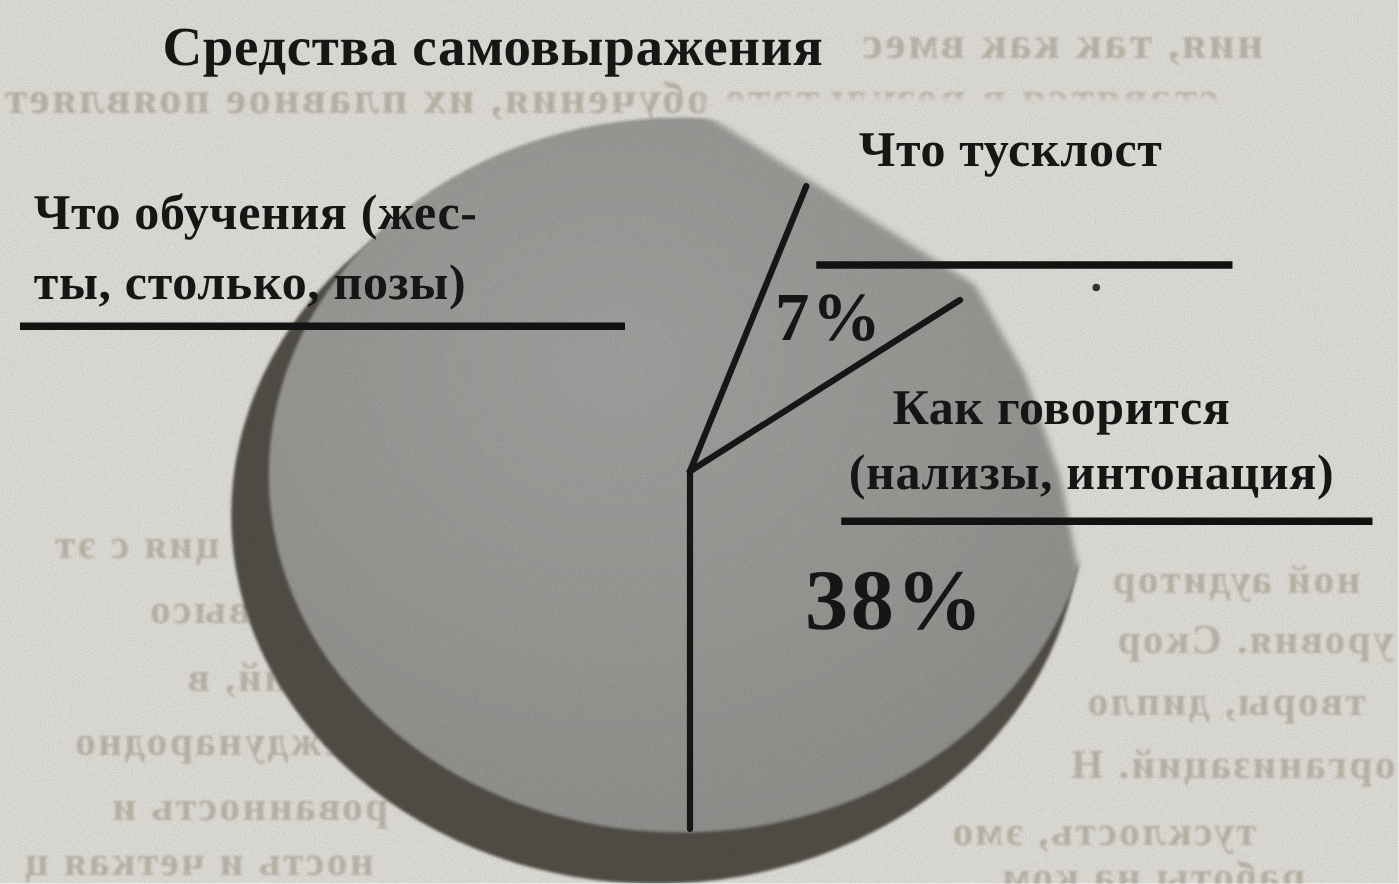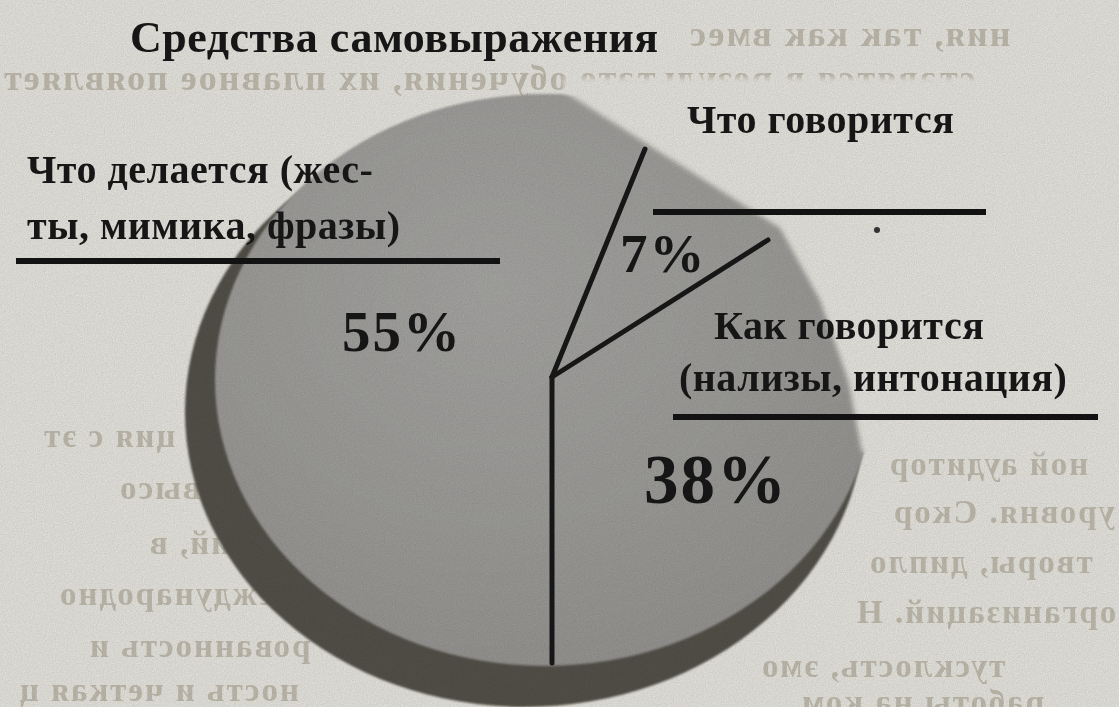--- a/index.html
+++ b/index.html
@@ -108,7 +108,7 @@
   <div class="ink slice-label" style="left:27px; top:206px;">ты, мимика, фразы)</div>
   <div class="ink pct" style="left:342px; top:303px; font-size:57px;">55%</div>
 
-  <div class="ink slice-label" style="left:687px; top:100px;">Что говорится</div>
+  <div class="ink slice-label" style="left:687px; top:100px;">Что тусклост</div>
   <div class="ink pct" style="left:620px; top:226px; font-size:55px;">7%</div>
 
   <div class="ink slice-label" style="left:714px; top:306px;">Как говорится</div>

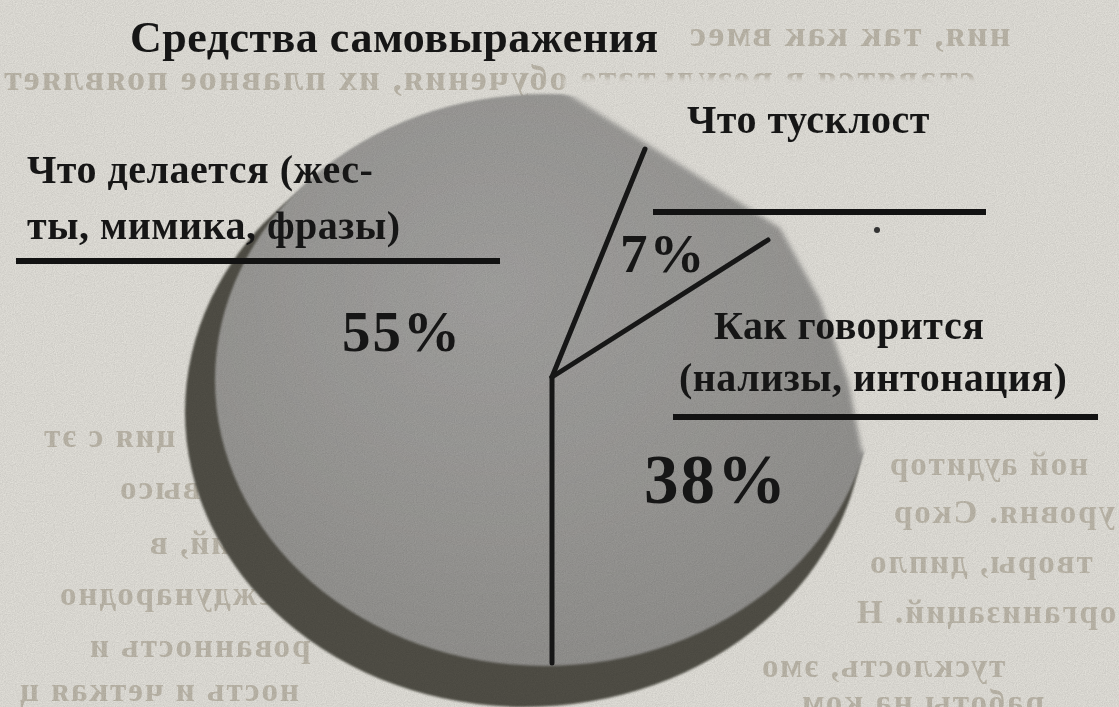--- a/index.html
+++ b/index.html
@@ -104,7 +104,7 @@
 
   <div class="ink title" style="left:130px; top:16px; width:660px;">Средства самовыражения</div>
 
-  <div class="ink slice-label" style="left:27px; top:150px;">Что делается (жес-</div>
+  <div class="ink slice-label" style="left:27px; top:150px;">Что обучения (жес-</div>
   <div class="ink slice-label" style="left:27px; top:206px;">ты, мимика, фразы)</div>
   <div class="ink pct" style="left:342px; top:303px; font-size:57px;">55%</div>
 

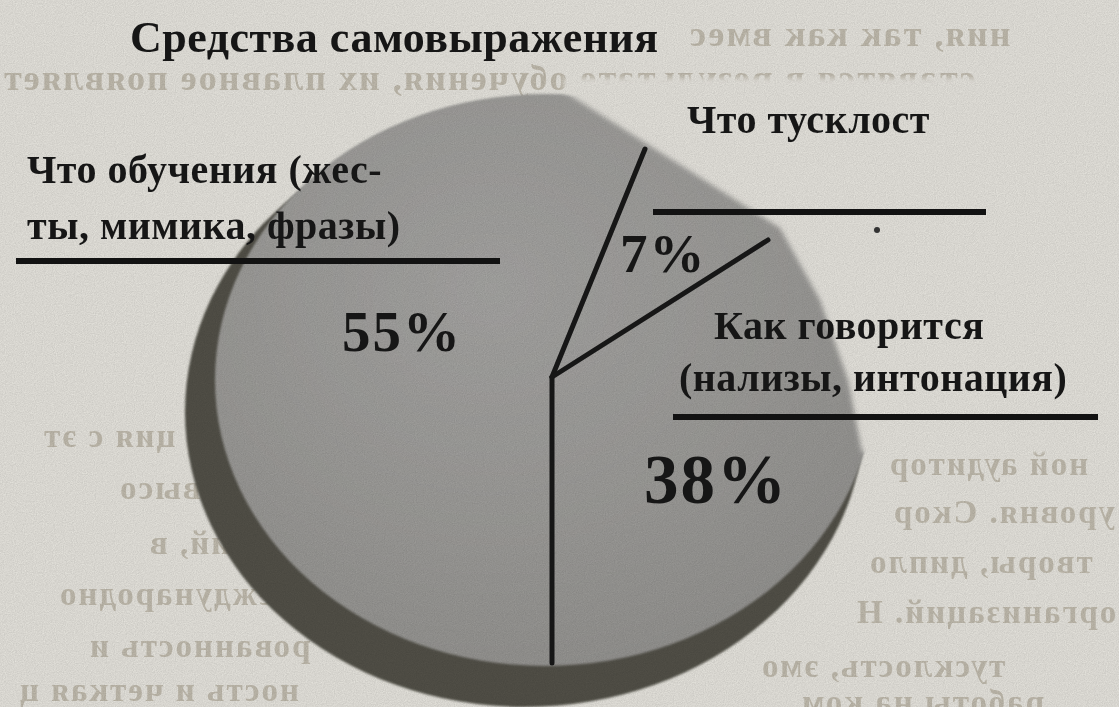--- a/index.html
+++ b/index.html
@@ -105,7 +105,7 @@
   <div class="ink title" style="left:130px; top:16px; width:660px;">Средства самовыражения</div>
 
   <div class="ink slice-label" style="left:27px; top:150px;">Что обучения (жес-</div>
-  <div class="ink slice-label" style="left:27px; top:206px;">ты, мимика, фразы)</div>
+  <div class="ink slice-label" style="left:27px; top:206px;">ты, столько, позы)</div>
   <div class="ink pct" style="left:342px; top:303px; font-size:57px;">55%</div>
 
   <div class="ink slice-label" style="left:687px; top:100px;">Что тусклост</div>

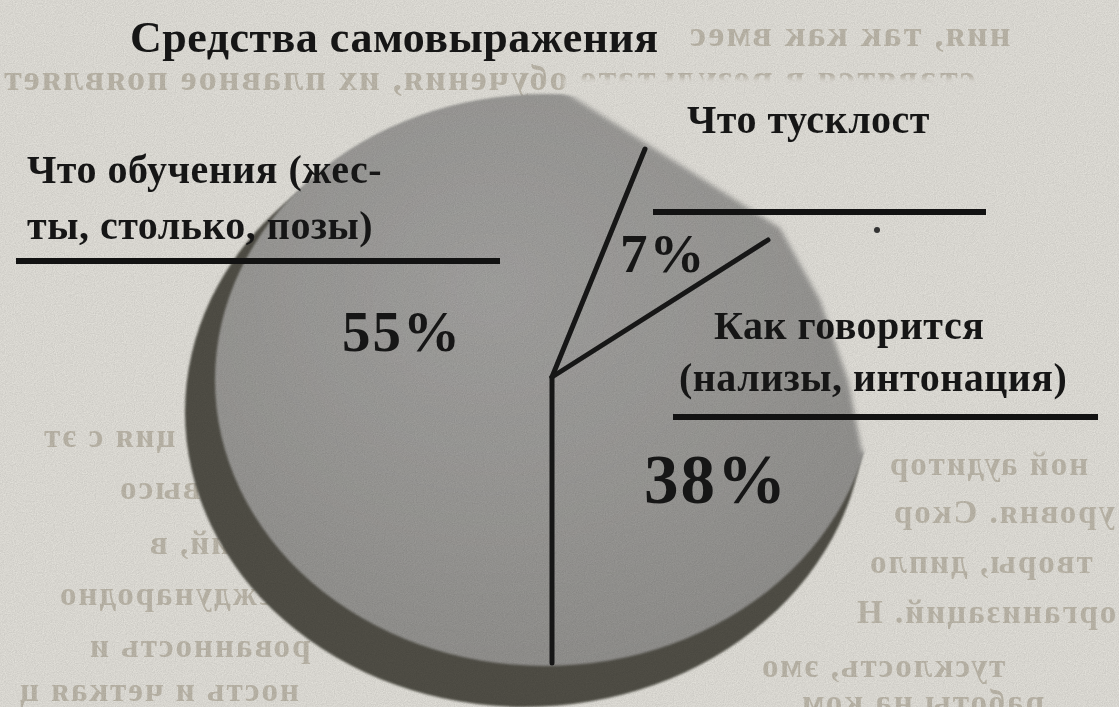--- a/index.html
+++ b/index.html
@@ -106,7 +106,6 @@
 
   <div class="ink slice-label" style="left:27px; top:150px;">Что обучения (жес-</div>
   <div class="ink slice-label" style="left:27px; top:206px;">ты, столько, позы)</div>
-  <div class="ink pct" style="left:342px; top:303px; font-size:57px;">55%</div>
 
   <div class="ink slice-label" style="left:687px; top:100px;">Что тусклост</div>
   <div class="ink pct" style="left:620px; top:226px; font-size:55px;">7%</div>

